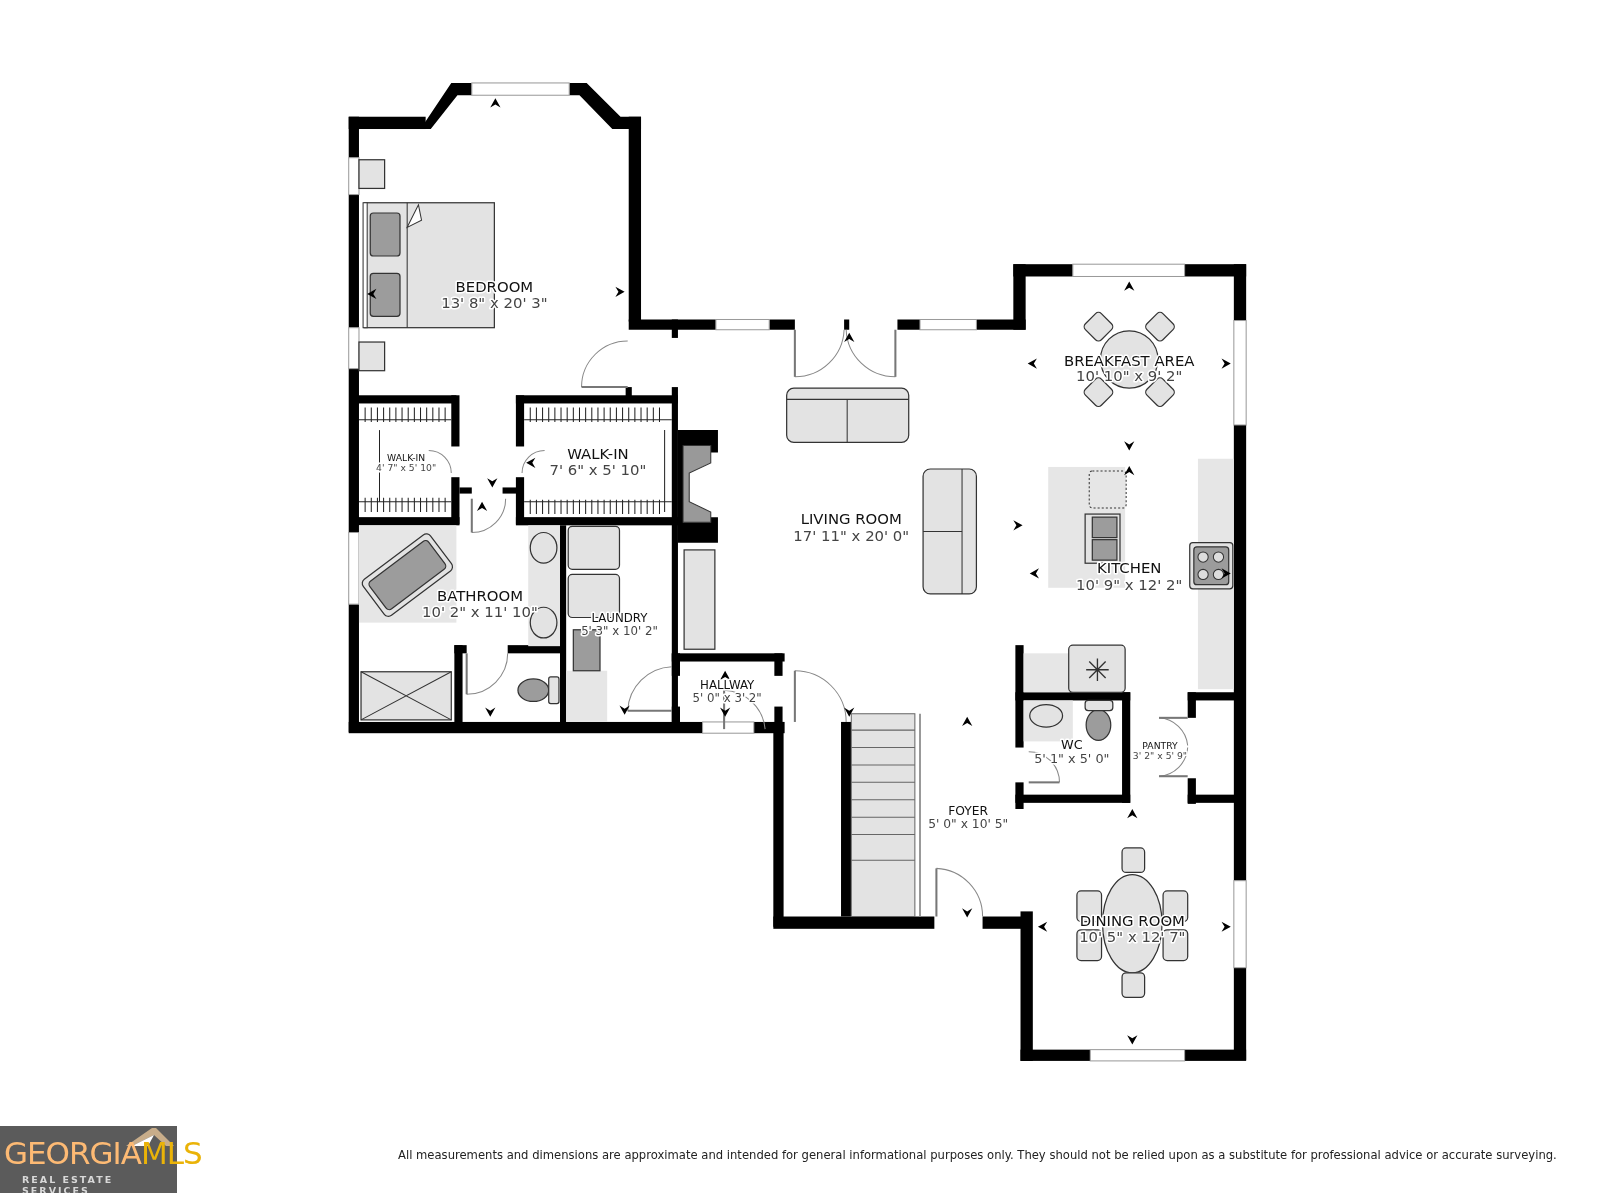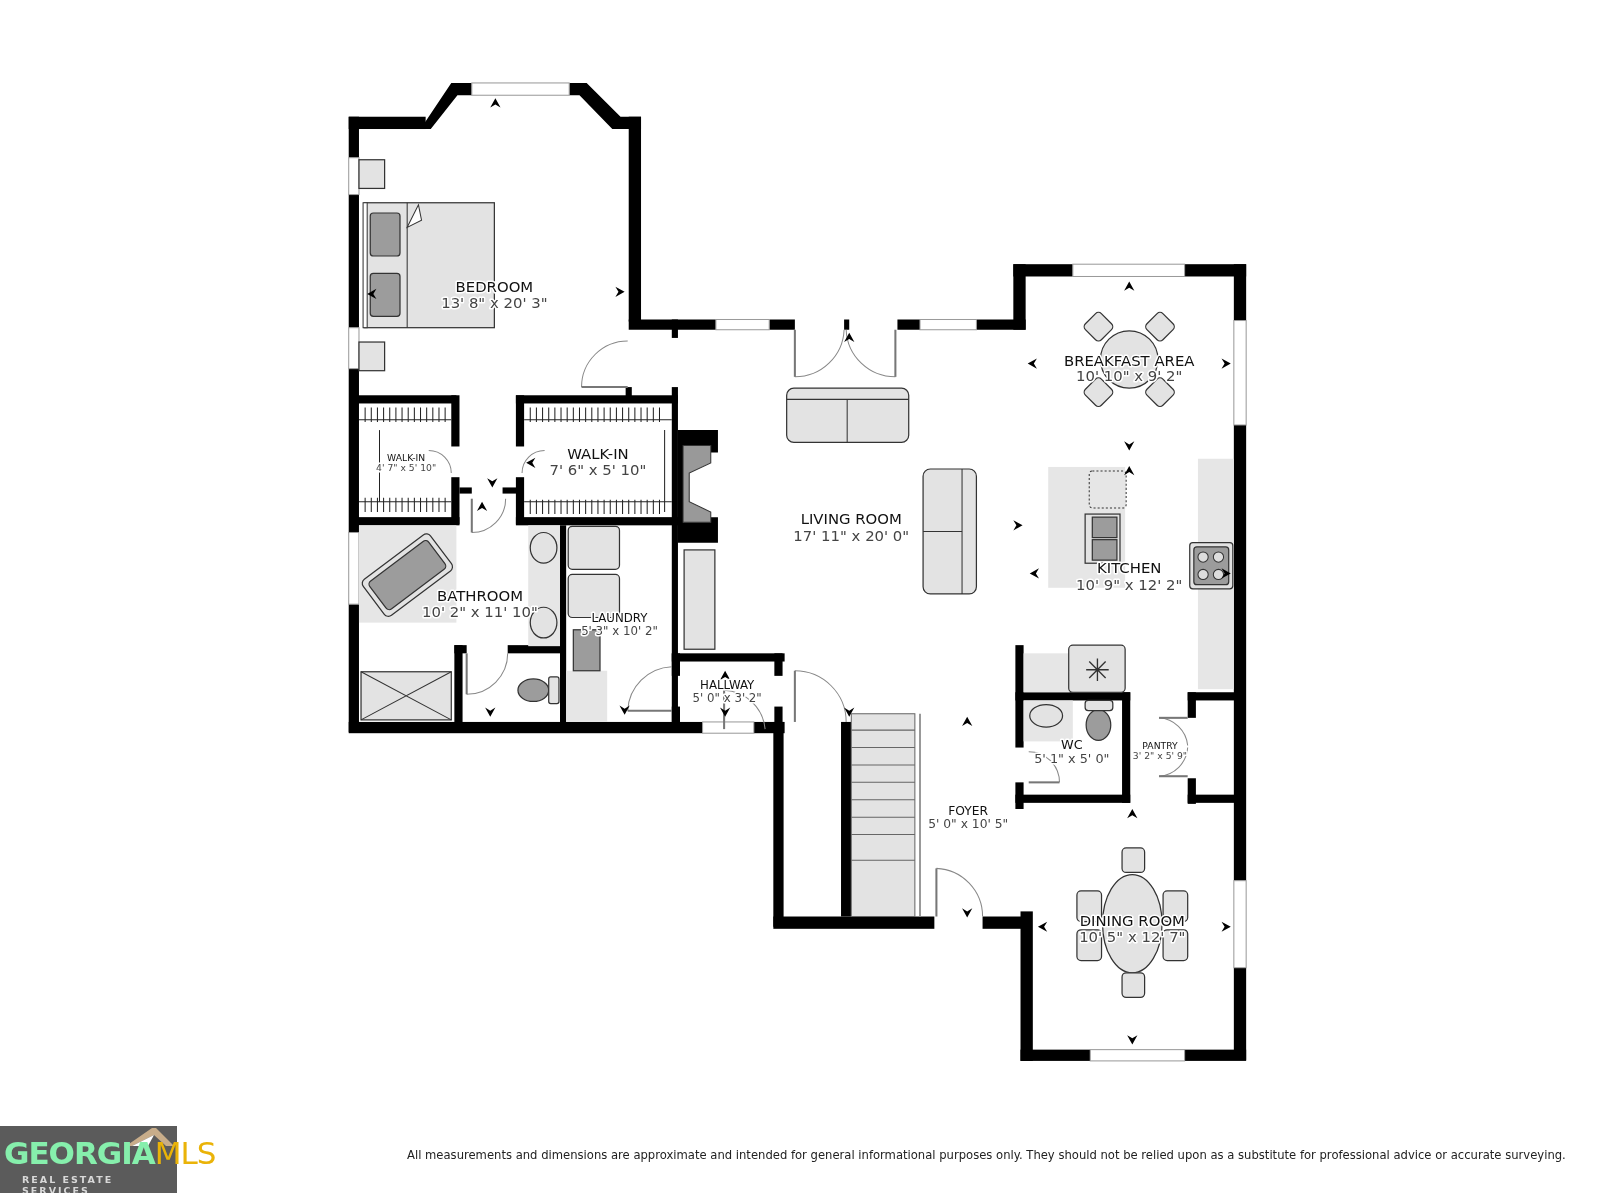--- a/index.html
+++ b/index.html
@@ -20,7 +20,7 @@
   .stair { fill: #e3e3e3; stroke: #666; stroke-width: 1; }
   #logo { position: absolute; left: 0; top: 1126px; width: 177px; height: 67px; background: #5b5b5b; }
   #logo-main { position: absolute; left: 4px; top: 12px; font-family: "DejaVu Sans", sans-serif; font-size: 31px; letter-spacing: -1px; line-height: 1; }
-  #logo-main .g { color: #86efac; font-weight: bold; }
+  #logo-main .g { color: #fdba74; font-weight: normal; }
   #logo-main .m { color: #eab308; }
   #logo-sub { position: absolute; left: 22px; top: 48px; font-family: "DejaVu Sans", sans-serif; font-size: 9.5px; letter-spacing: 2px; color: #d8d8d8; font-weight: bold; }
   #logo-roof { position: absolute; left: 118px; top: 0px; width: 59px; height: 20px; }

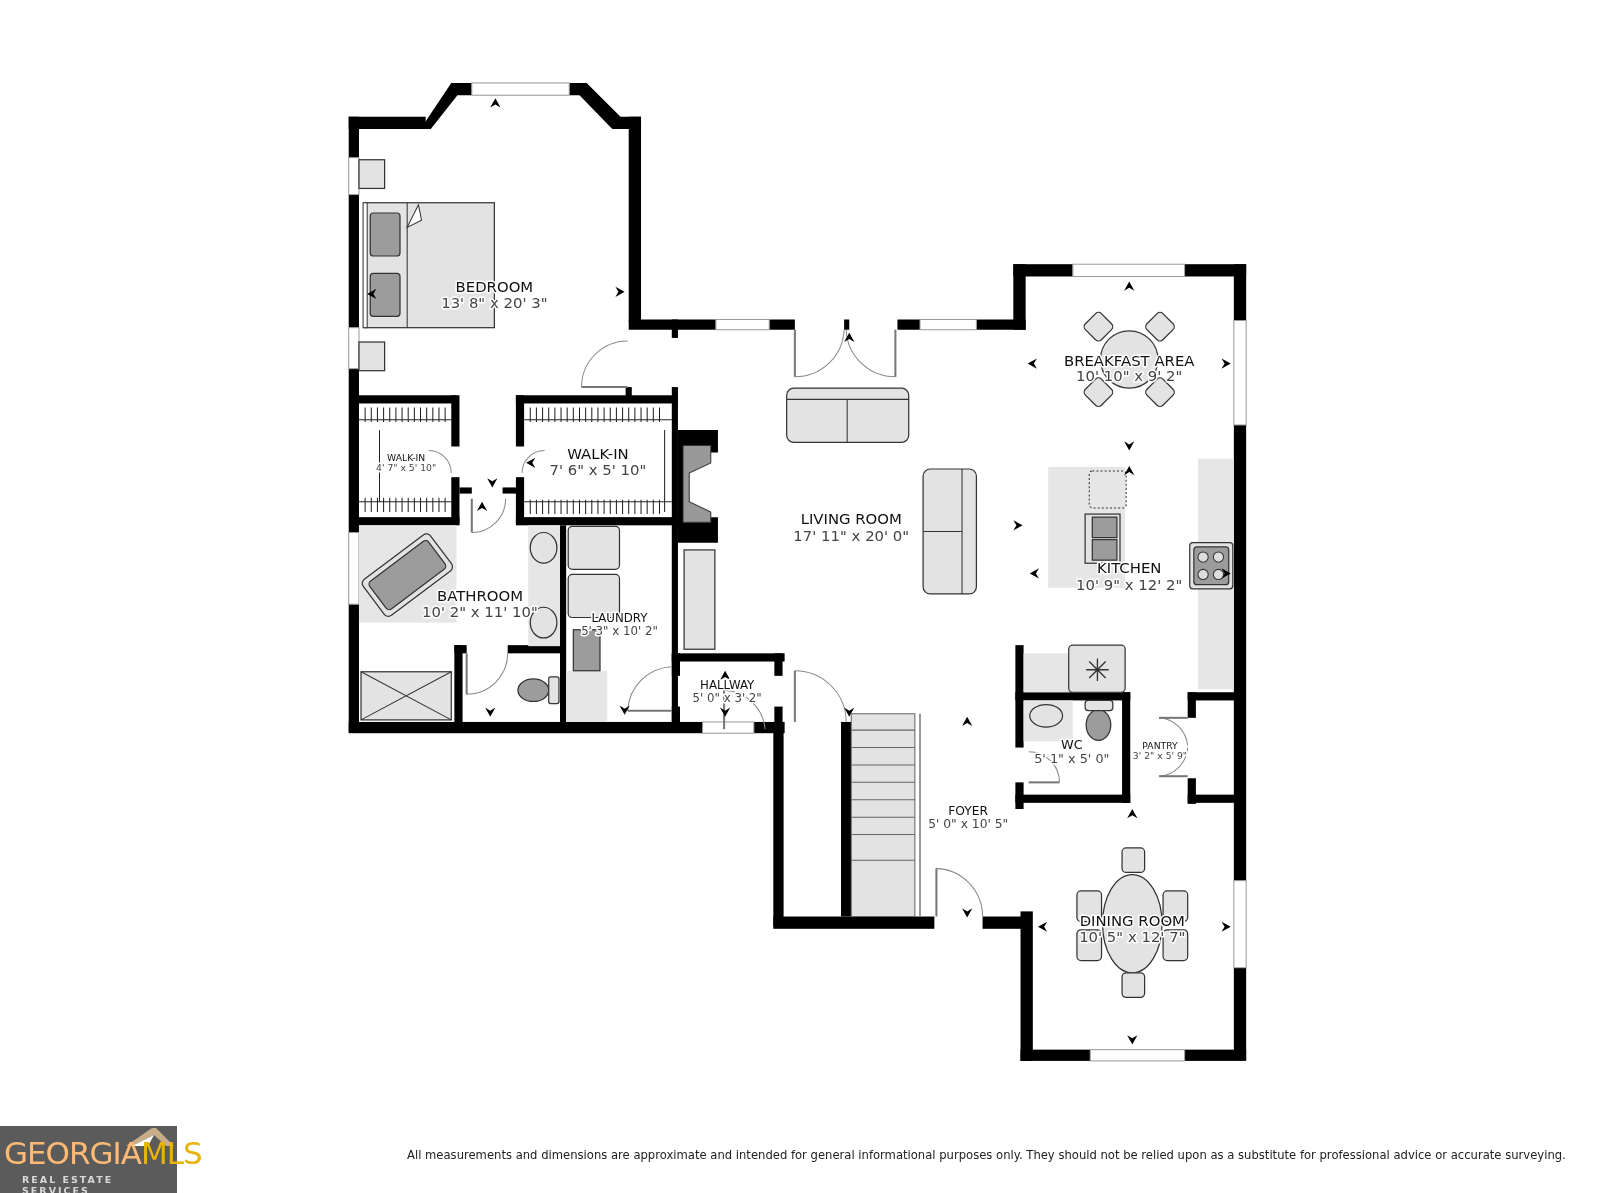--- a/index.html
+++ b/index.html
@@ -24,7 +24,7 @@
   #logo-main .m { color: #eab308; }
   #logo-sub { position: absolute; left: 22px; top: 48px; font-family: "DejaVu Sans", sans-serif; font-size: 9.5px; letter-spacing: 2px; color: #d8d8d8; font-weight: bold; }
   #logo-roof { position: absolute; left: 118px; top: 0px; width: 59px; height: 20px; }
-  #disclaimer { position: absolute; left: 407px; top: 1148px; font-family: "DejaVu Sans", sans-serif; font-size: 11.6px; color: #222; white-space: nowrap; }
+  #disclaimer { position: absolute; left: 398px; top: 1148px; font-family: "DejaVu Sans", sans-serif; font-size: 11.6px; color: #222; white-space: nowrap; }
 </style>
 </head>
 <body>

